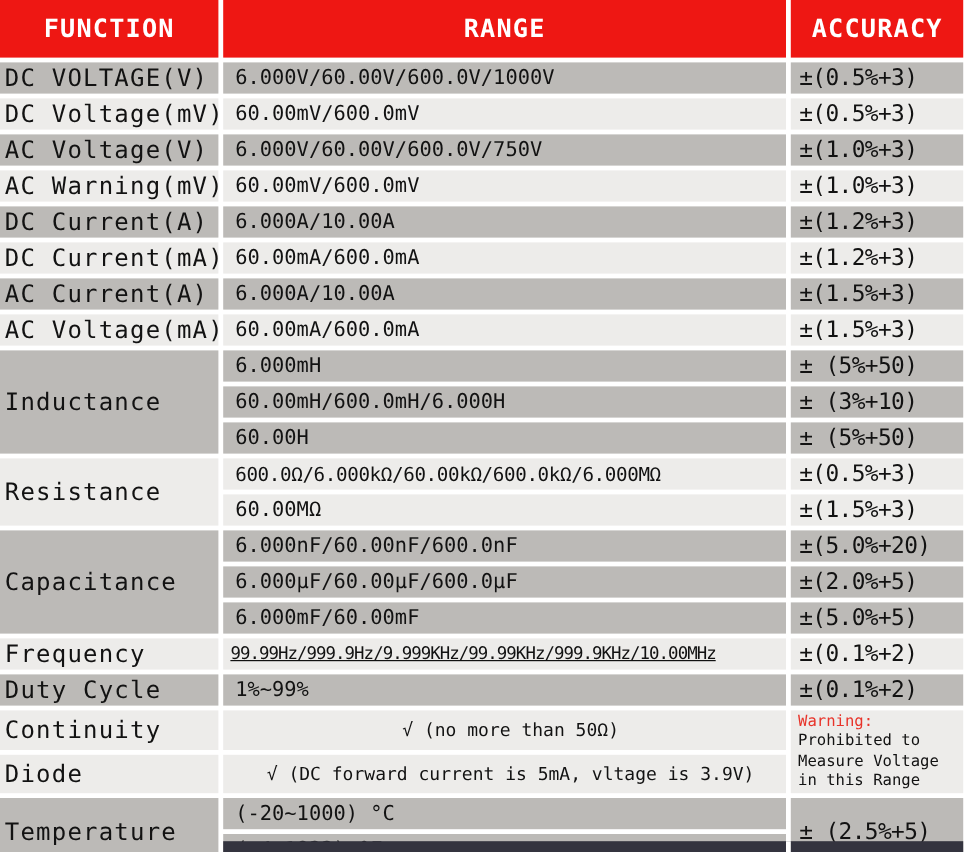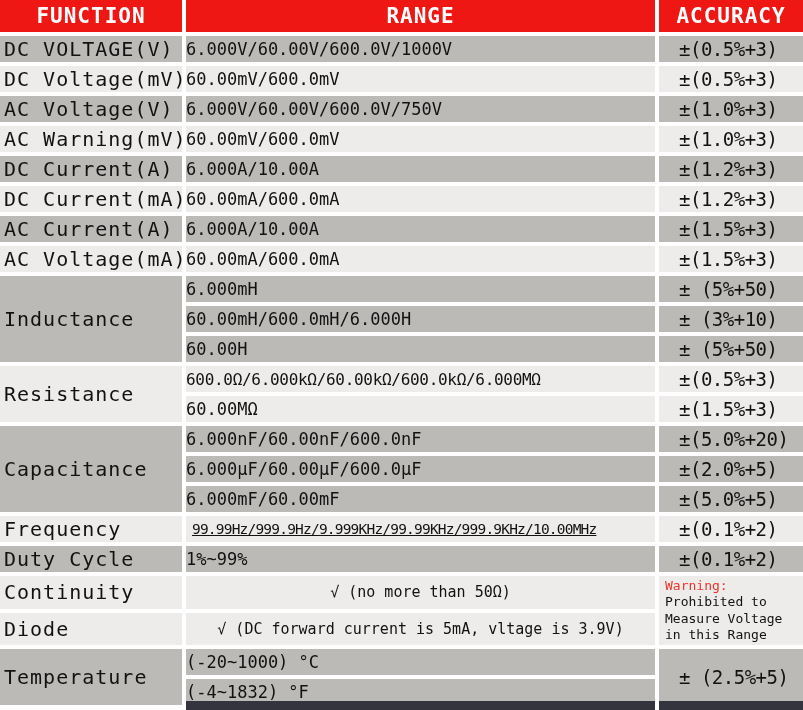--- a/index.html
+++ b/index.html
@@ -31,7 +31,7 @@
   col.c-fn{width:182px;}
   col.c-rg{width:469px;}
   col.c-ac{width:144px;}
-  thead tr{height:32px;}
+  thead tr{height:48px;}
   tbody tr{height:26px;}
   th{
     background:var(--header-bg);

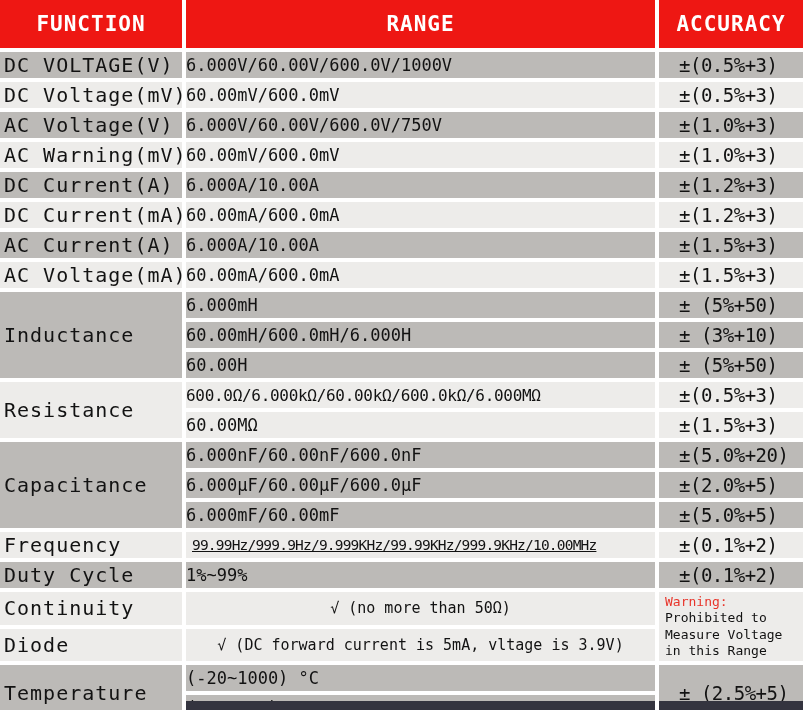--- a/index.html
+++ b/index.html
@@ -58,6 +58,7 @@
   }
   td.rg{
     font-size:17px;
+    padding-left:10px;
   }
   td.rg.r-sm{font-size:16px;letter-spacing:-0.3px;margin-top:21px;}
   td.rg.r-xs{font-size:14.5px;letter-spacing:-0.8px;padding-left:6px;text-decoration:underline;}

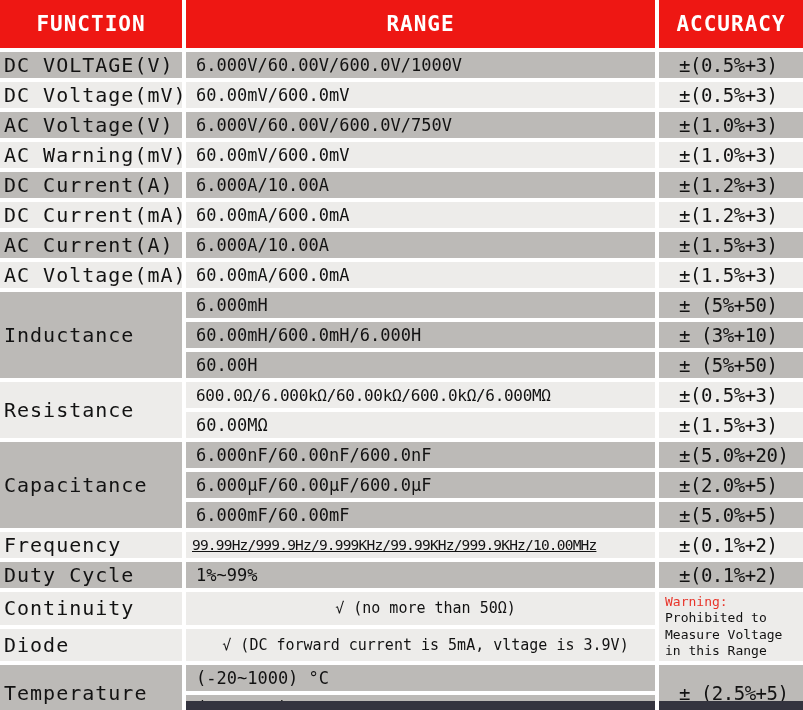--- a/index.html
+++ b/index.html
@@ -65,7 +65,7 @@
   td.rg.r-note{font-size:15px;text-align:center;}
   td.ac{
     font-size:19px;
-    padding-left:20px;
+    padding-left:7px;
     letter-spacing:-0.5px;
   }
   td.ac.warn-cell{

